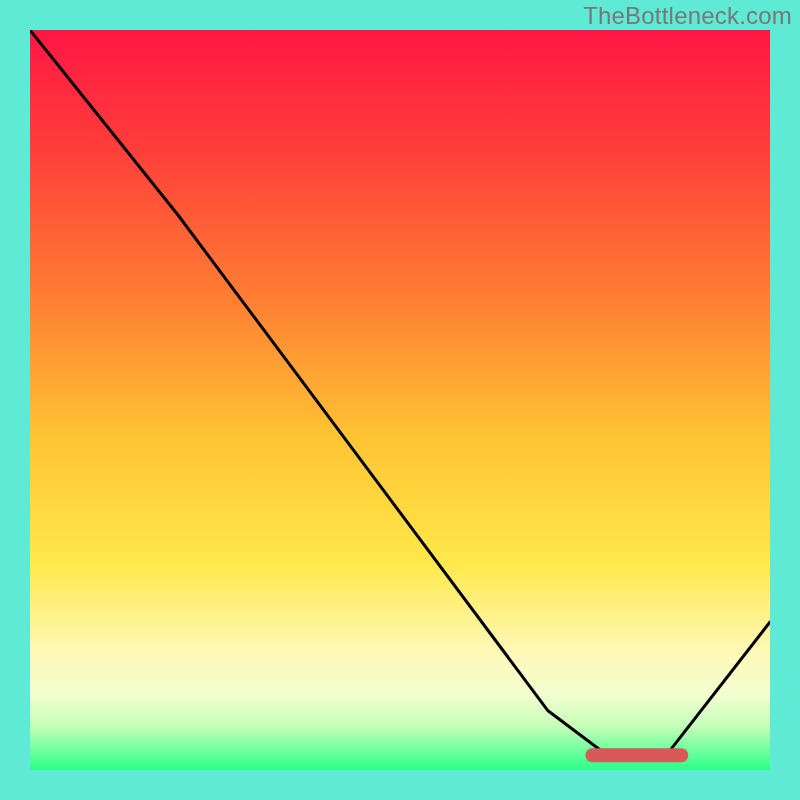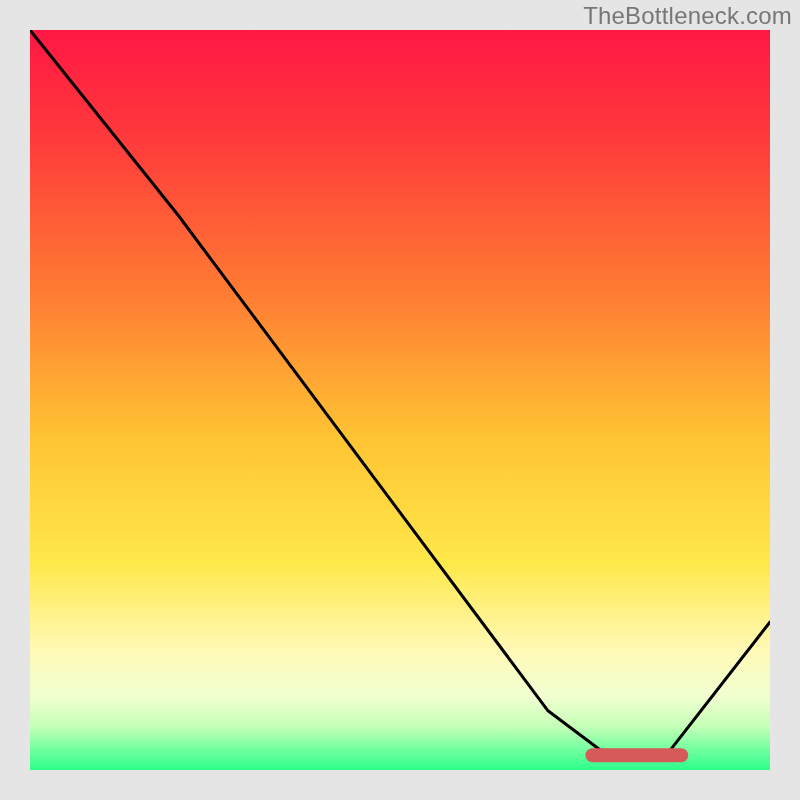--- a/index.html
+++ b/index.html
@@ -15,7 +15,7 @@
     position: relative;
     width: 800px;
     height: 800px;
-    background: #e5e5e5;
+    background: #5eead4;
   }
   .watermark {
     position: absolute;

